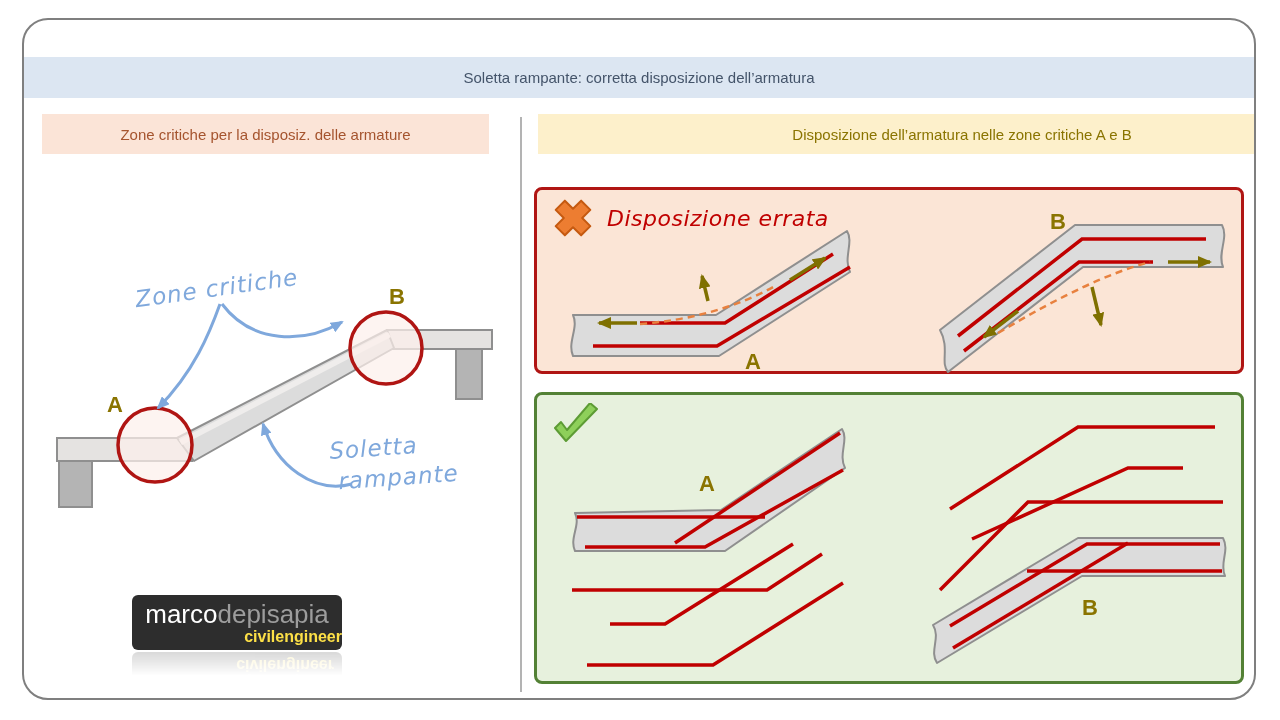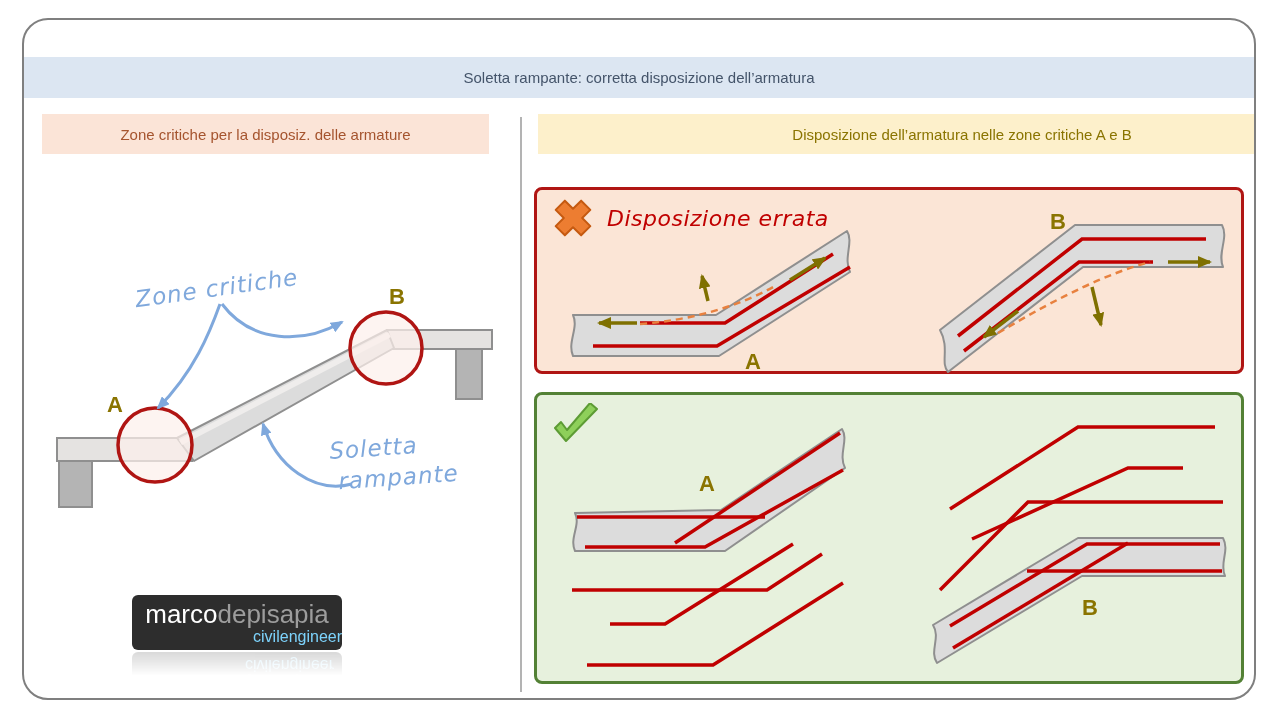--- a/index.html
+++ b/index.html
@@ -39,7 +39,7 @@
         border-radius:6px;display:flex;flex-direction:column;justify-content:center;line-height:1;box-sizing:border-box;padding:4px 0}
   .logo-l1{font-size:26px;color:#fff;text-align:center}
   .logo-l1 .sec{color:var(--logo_text_secondary,#9d9d9d)}
-  .logo-l2{font-size:16px;font-weight:normal;color:#7dd3fc;text-align:right;margin-top:2px}
+  .logo-l2{font-size:16px;font-weight:bold;color:#fde047;text-align:right;margin-top:2px}
   .logo-reflect{position:absolute;left:108px;top:632px;width:210px;height:28px;overflow:hidden;opacity:.2;
         -webkit-mask-image:linear-gradient(to bottom,rgba(0,0,0,.9),transparent 85%);
         mask-image:linear-gradient(to bottom,rgba(0,0,0,.9),transparent 85%)}

